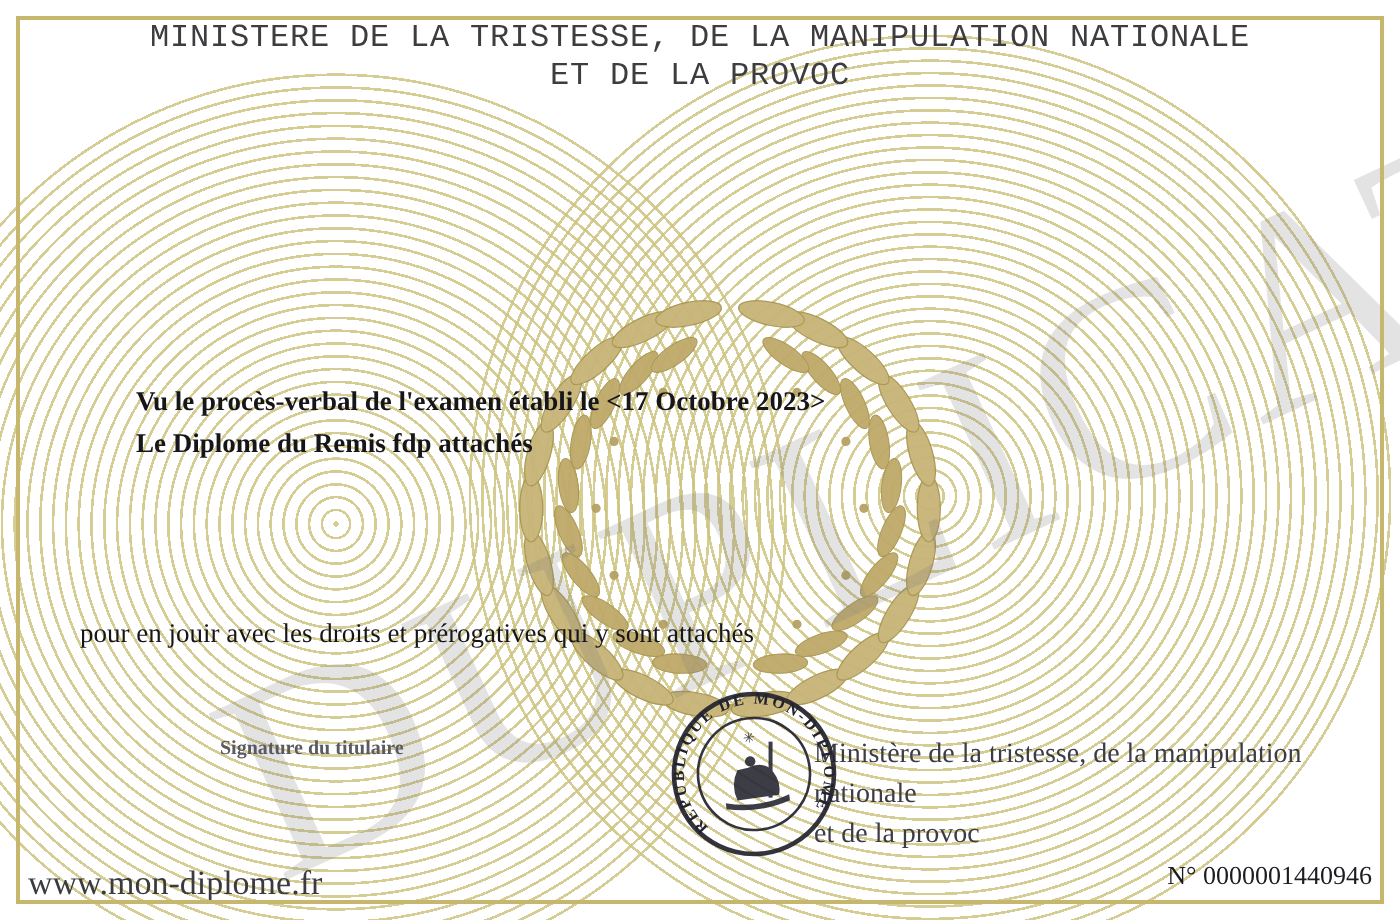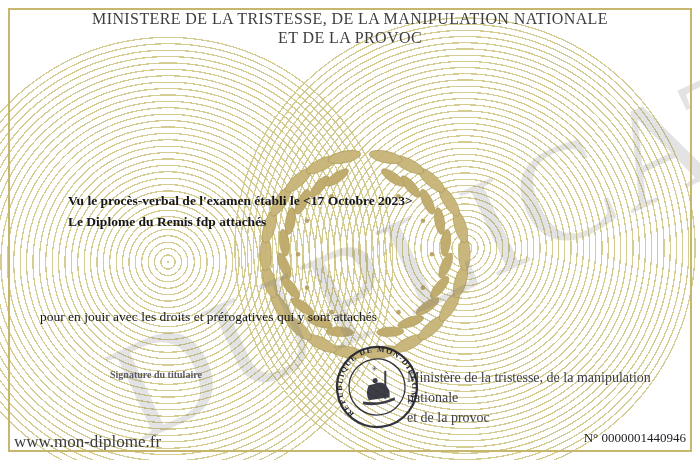--- a/index.html
+++ b/index.html
@@ -33,7 +33,7 @@
     border:2px solid #c7b76e;z-index:5;pointer-events:none;}
   
   .header{position:absolute;top:10px;left:0;width:100%;text-align:center;z-index:4;
-    font-size:16px;line-height:18.5px;letter-spacing:0.4px;color:#3d3d40;}
+    font-size:16px;line-height:18.5px;letter-spacing:0.4px;color:#3d3d40;font-family:Liberation Mono, monospace;}
   .title{position:absolute;top:74px;left:0;width:100%;text-align:center;z-index:4;
     font-size:39px;line-height:41px;letter-spacing:0.5px;color:#515156;}
   .bodyblock{position:absolute;left:68px;top:191px;z-index:4;

